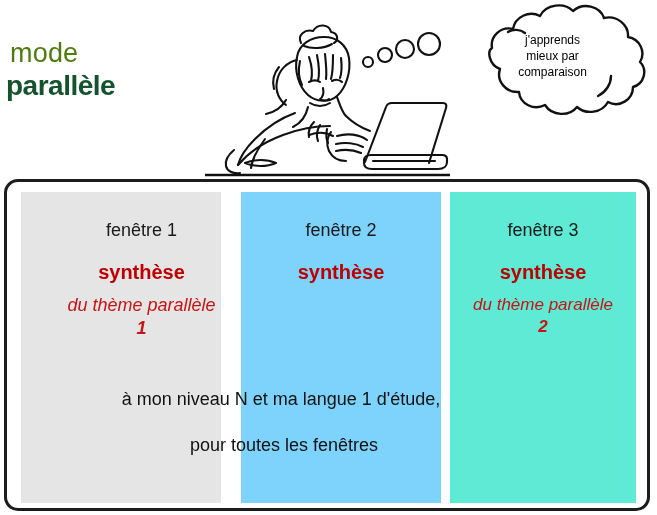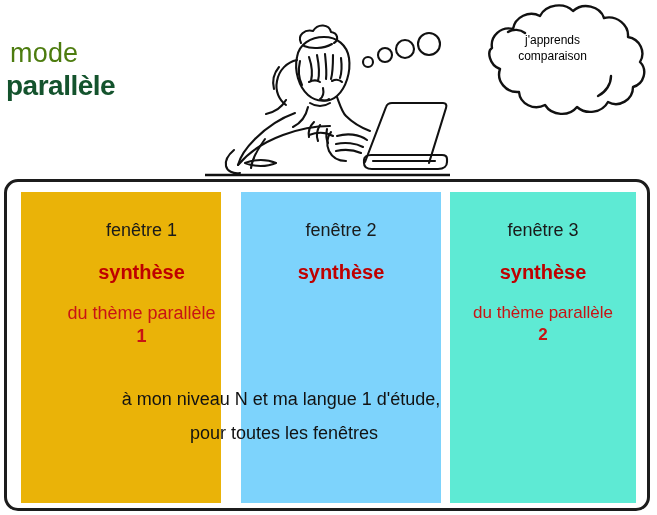--- a/index.html
+++ b/index.html
@@ -214,6 +214,7 @@
 
   <div id="bubble-text">
     <div>j'apprends</div>
+    <div>mieux par</div>
     <div>comparaison</div>
   </div>
 </div>

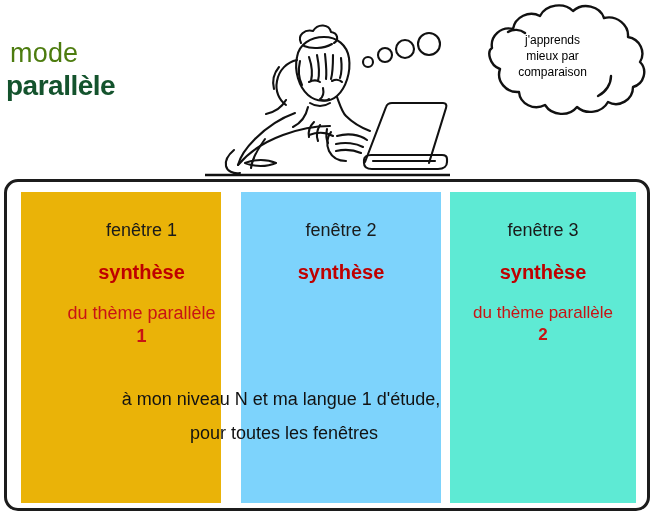--- a/index.html
+++ b/index.html
@@ -85,7 +85,7 @@
     text-align: center;
     box-sizing: border-box;
   }
-  #col-1 { left: 21px;  background: #eab308; padding-left: 41px; }
+  #col-1 { left: 21px;  background: #e5e5e5; padding-left: 41px; }
   #col-2 { left: 241px; background: #7dd3fc; }
   #col-3 { left: 450px; width: 186px; background: #5eead4; }
 

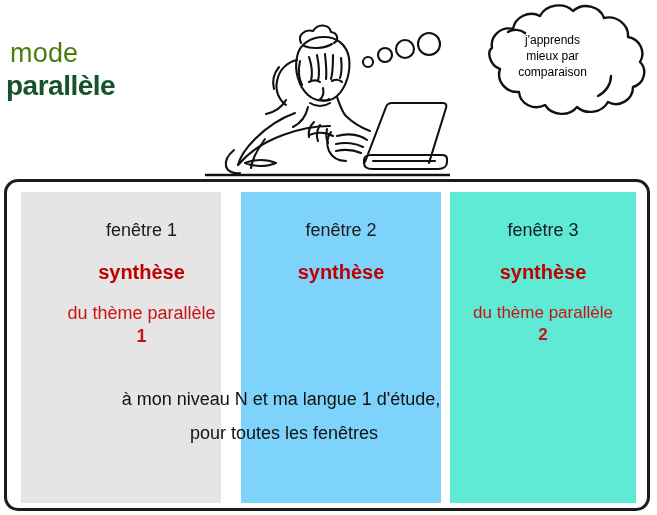--- a/index.html
+++ b/index.html
@@ -101,10 +101,11 @@
     color: #bf0000;
   }
   .col-desc {
-    margin-top: 18px;
+    margin-top: 10px;
     font-size: 18px;
     color: #c81414;
     line-height: 1.3;
+    font-style: italic;
   }
   .col-desc .emph {
     display: block;

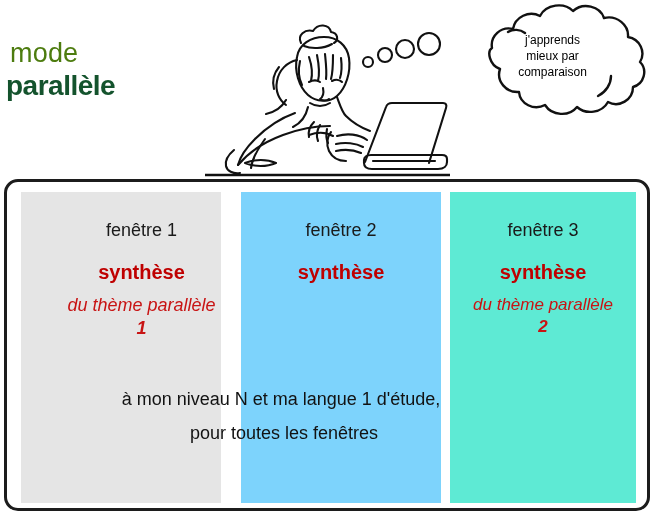--- a/index.html
+++ b/index.html
@@ -125,7 +125,7 @@
     pointer-events: none;
   }
   #footer-line-1 { margin: 0; }
-  #footer-line-2 { margin-top: 16px; padding-left: 6px; }
+  #footer-line-2 { margin-top: 28px; padding-left: 6px; }
 </style>
 </head>
 <body>

